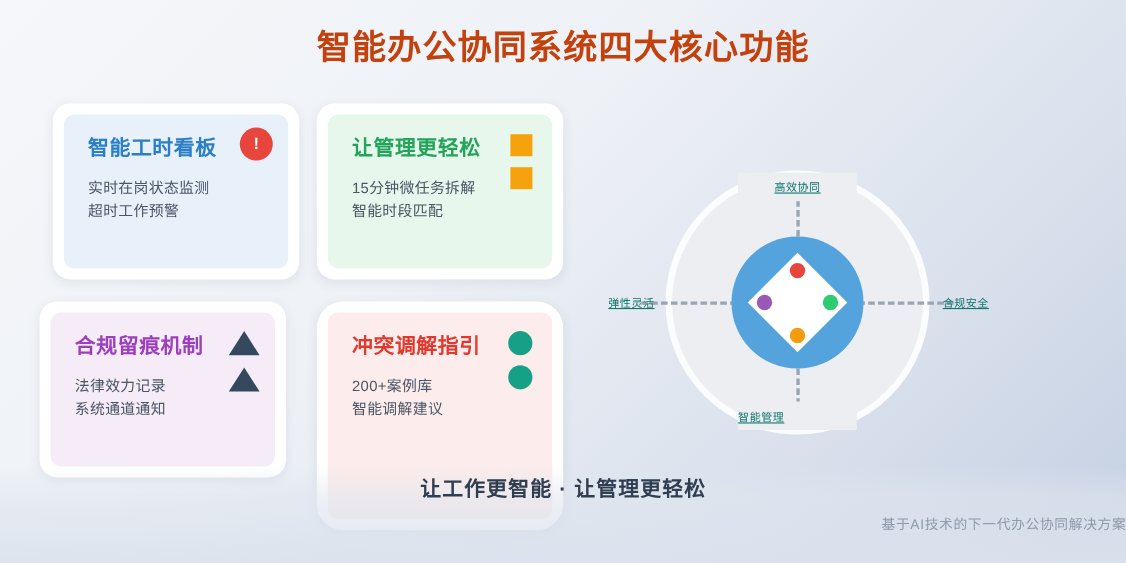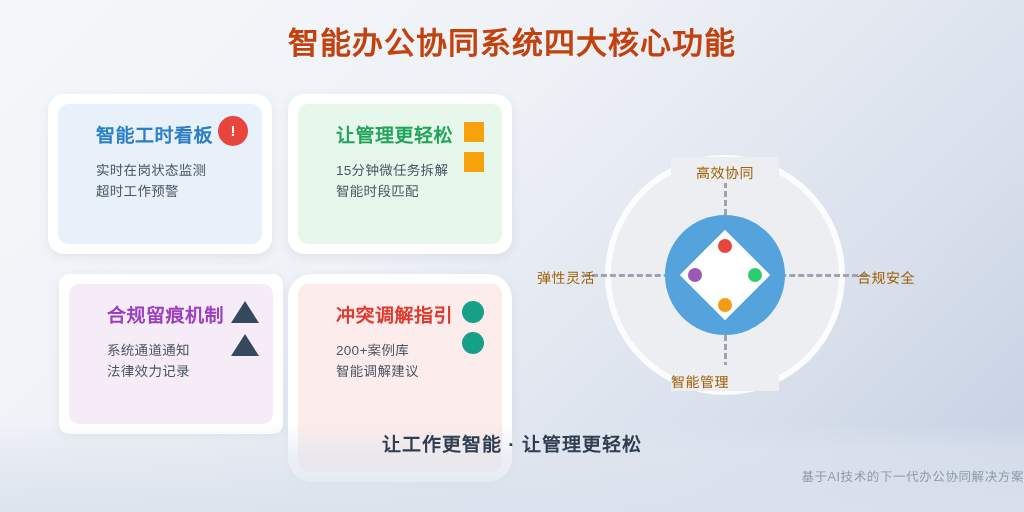--- a/index.html
+++ b/index.html
@@ -50,7 +50,7 @@
     height: 100%;
     border-radius: 10px;
     box-sizing: border-box;
-    padding: 20px 38px;
+    padding: 20px 22px;
   }
   .card-title {
     font-size: 19px;

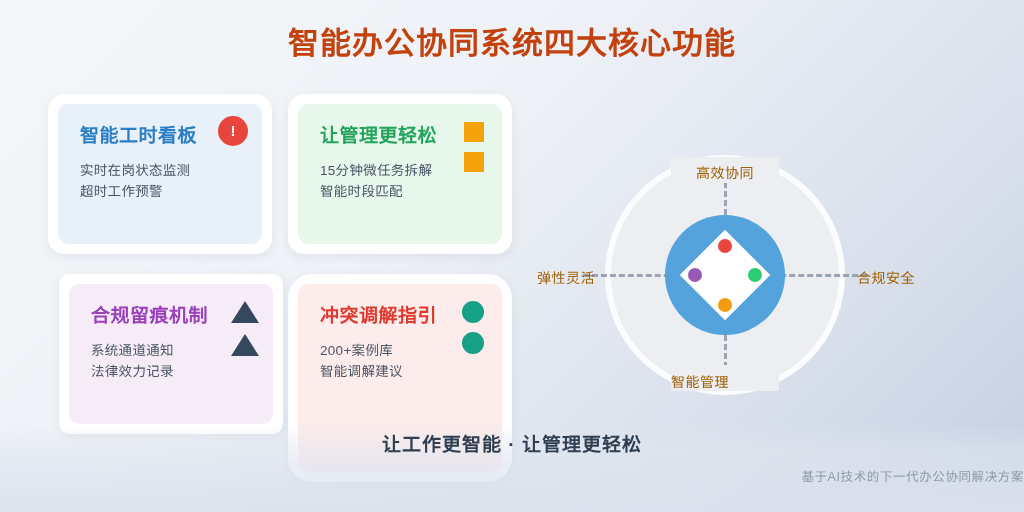--- a/index.html
+++ b/index.html
@@ -196,11 +196,12 @@
 
   .axis-label {
     position: absolute;
-    font-size: 14px;
-    color: #a16207;
+    font-size: 10px;
+    color: #0f766e;
     white-space: nowrap;
     letter-spacing: 0.5px;
     z-index: 4;
+    text-decoration: underline;
   }
   .label-top    { left: 66px;  top: 7px; width: 108px; text-align: center; }
   .label-bottom { left: 66px;  top: 216px; width: 88px; }

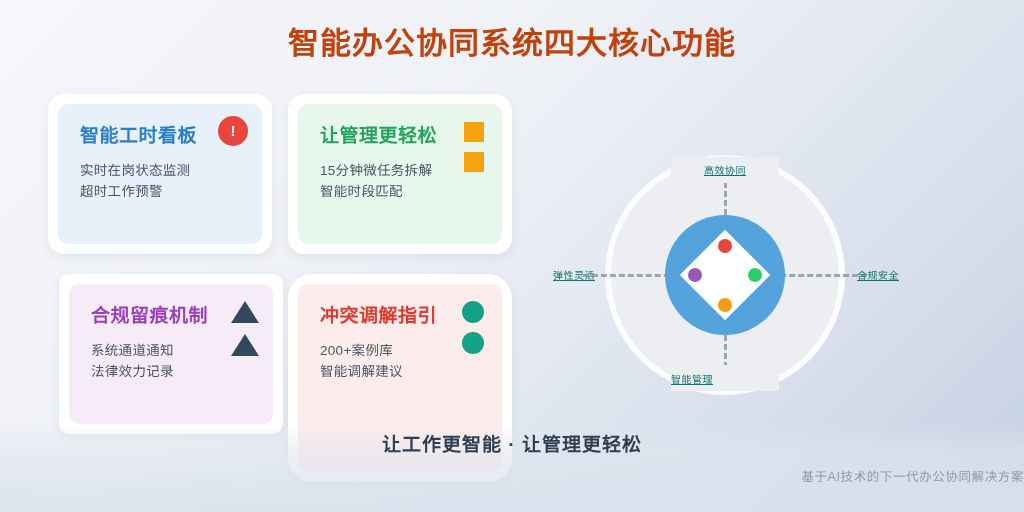--- a/index.html
+++ b/index.html
@@ -69,7 +69,7 @@
   
   #card-1 { left: 48px;  top: 94px;  width: 224px; height: 160px; }
   #card-2 { left: 288px; top: 94px;  width: 224px; height: 160px; }
-  #card-3 { left: 59px;  top: 274px; width: 224px; height: 160px; border-radius: 10px; }
+  #card-3 { left: 36px;  top: 274px; width: 224px; height: 160px; }
   #card-4 { left: 288px; top: 274px; width: 224px; height: 208px; border-radius: 24px; }
 
   #card-1 .card-inner { background: #e8f1fa; }

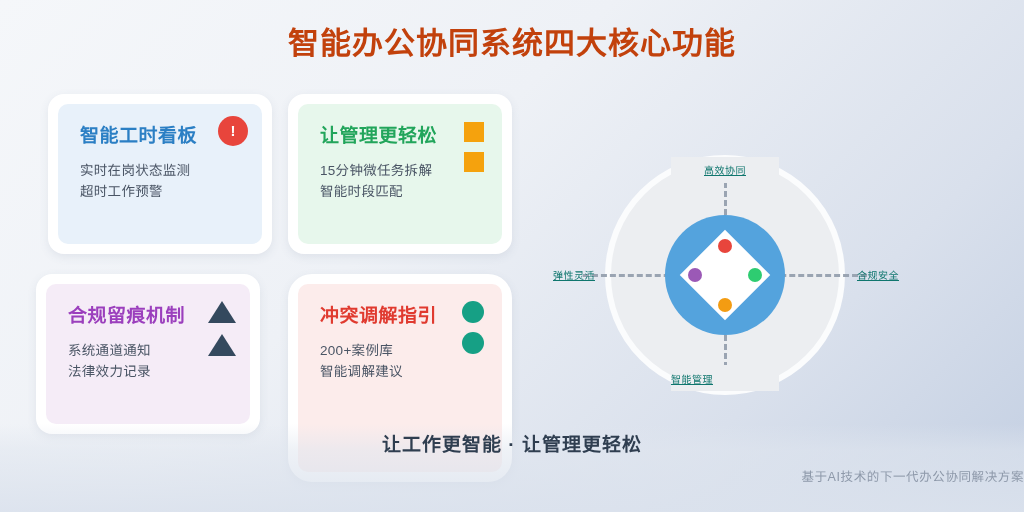--- a/index.html
+++ b/index.html
@@ -277,8 +277,8 @@
   <div class="card-outer" id="card-3">
     <div class="card-inner">
       <div class="card-title">合规留痕机制</div>
+      <div class="card-line">法律效力记录</div>
       <div class="card-line">系统通道通知</div>
-      <div class="card-line">法律效力记录</div>
       <div class="marker marker-triangle m1"></div>
       <div class="marker marker-triangle m2"></div>
     </div>

